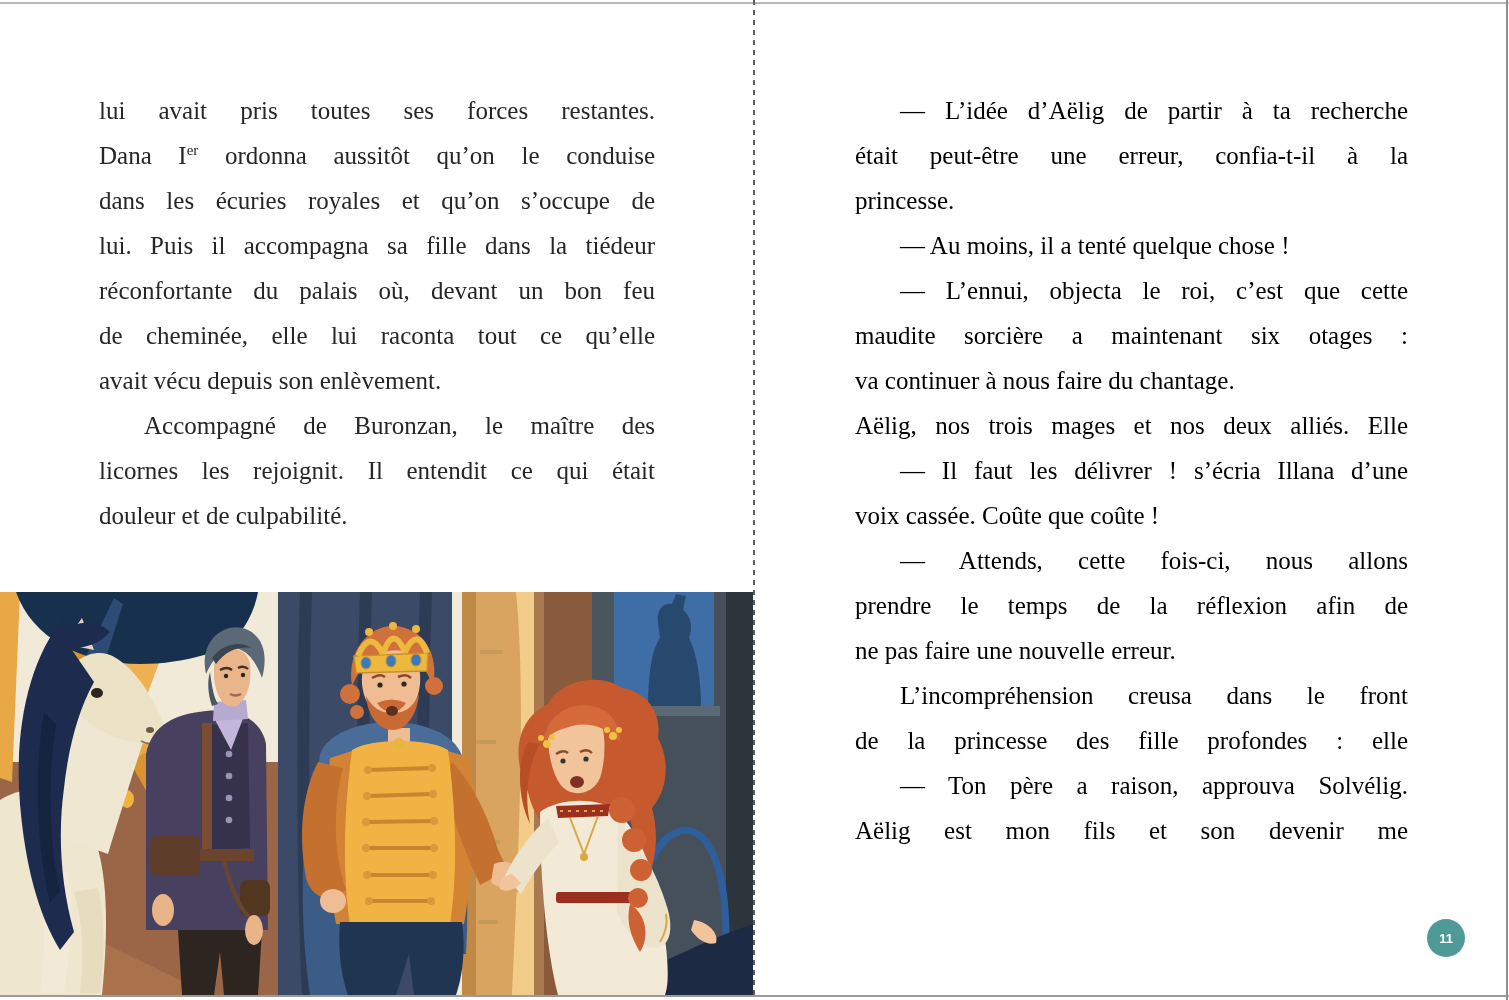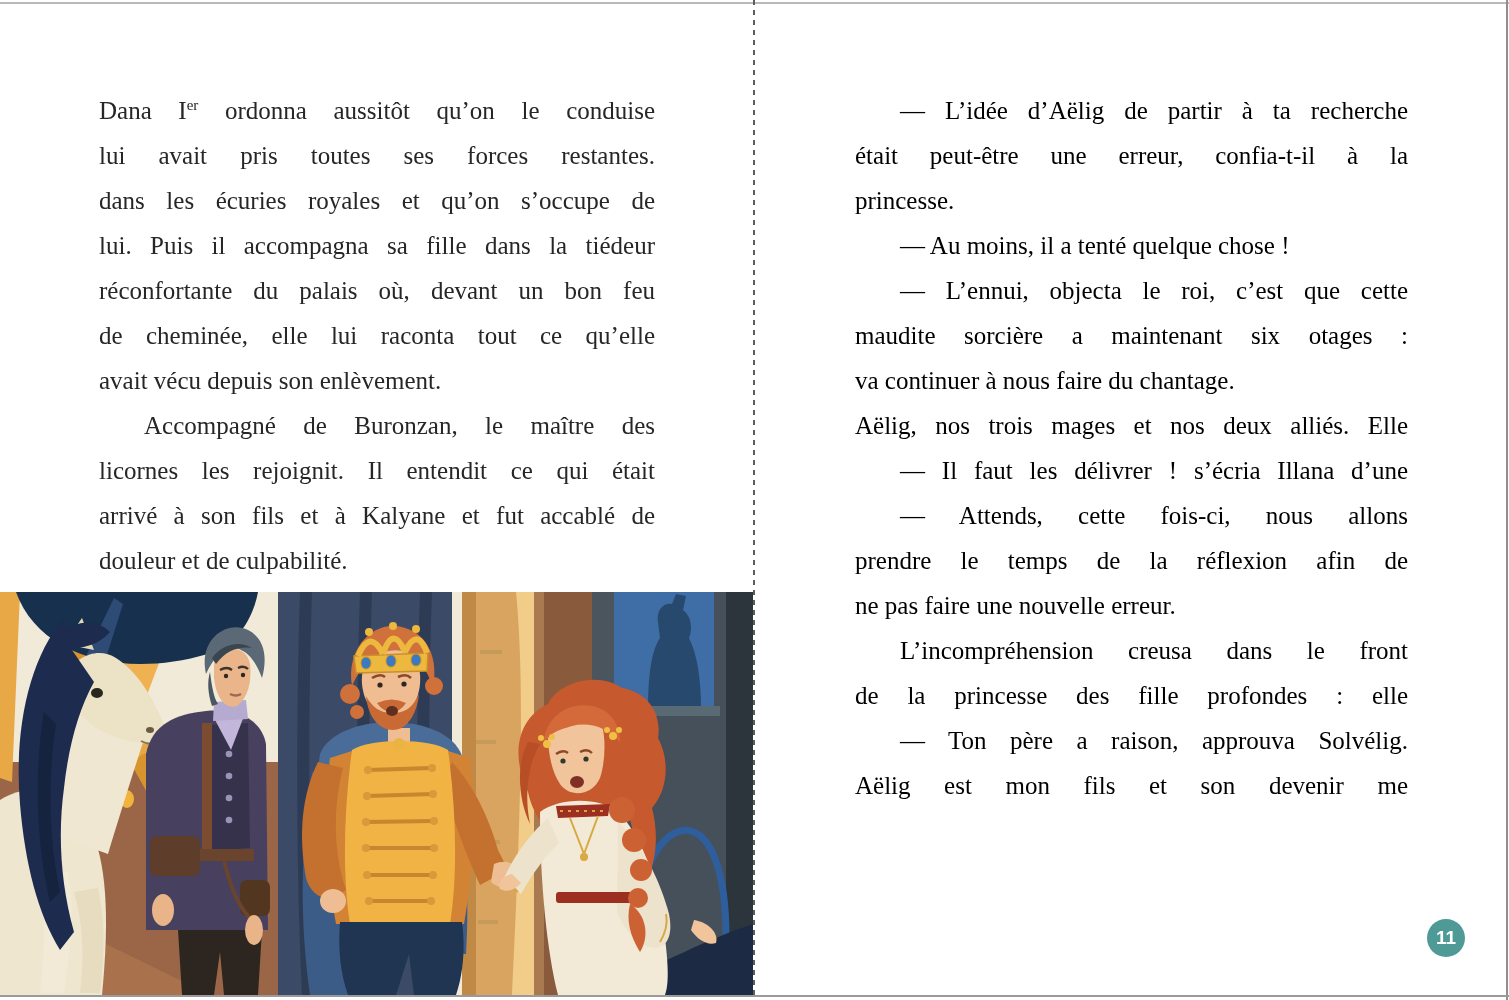--- a/index.html
+++ b/index.html
@@ -43,8 +43,8 @@
   <div class="divider"></div>
 
   <div class="text-block text-left" style="color: rgb(38, 38, 38);">
+      <div class="line just">lui avait pris toutes ses forces restantes.</div>
       <div class="line just"><span>Dana I</span><sup>er</sup><span> ordonna aussitôt qu’on le conduise</span></div>
-      <div class="line just">lui avait pris toutes ses forces restantes.</div>
       <div class="line just">dans les écuries royales et qu’on s’occupe de</div>
       <div class="line just">lui. Puis il accompagna sa fille dans la tiédeur</div>
       <div class="line just">réconfortante du palais où, devant un bon feu</div>

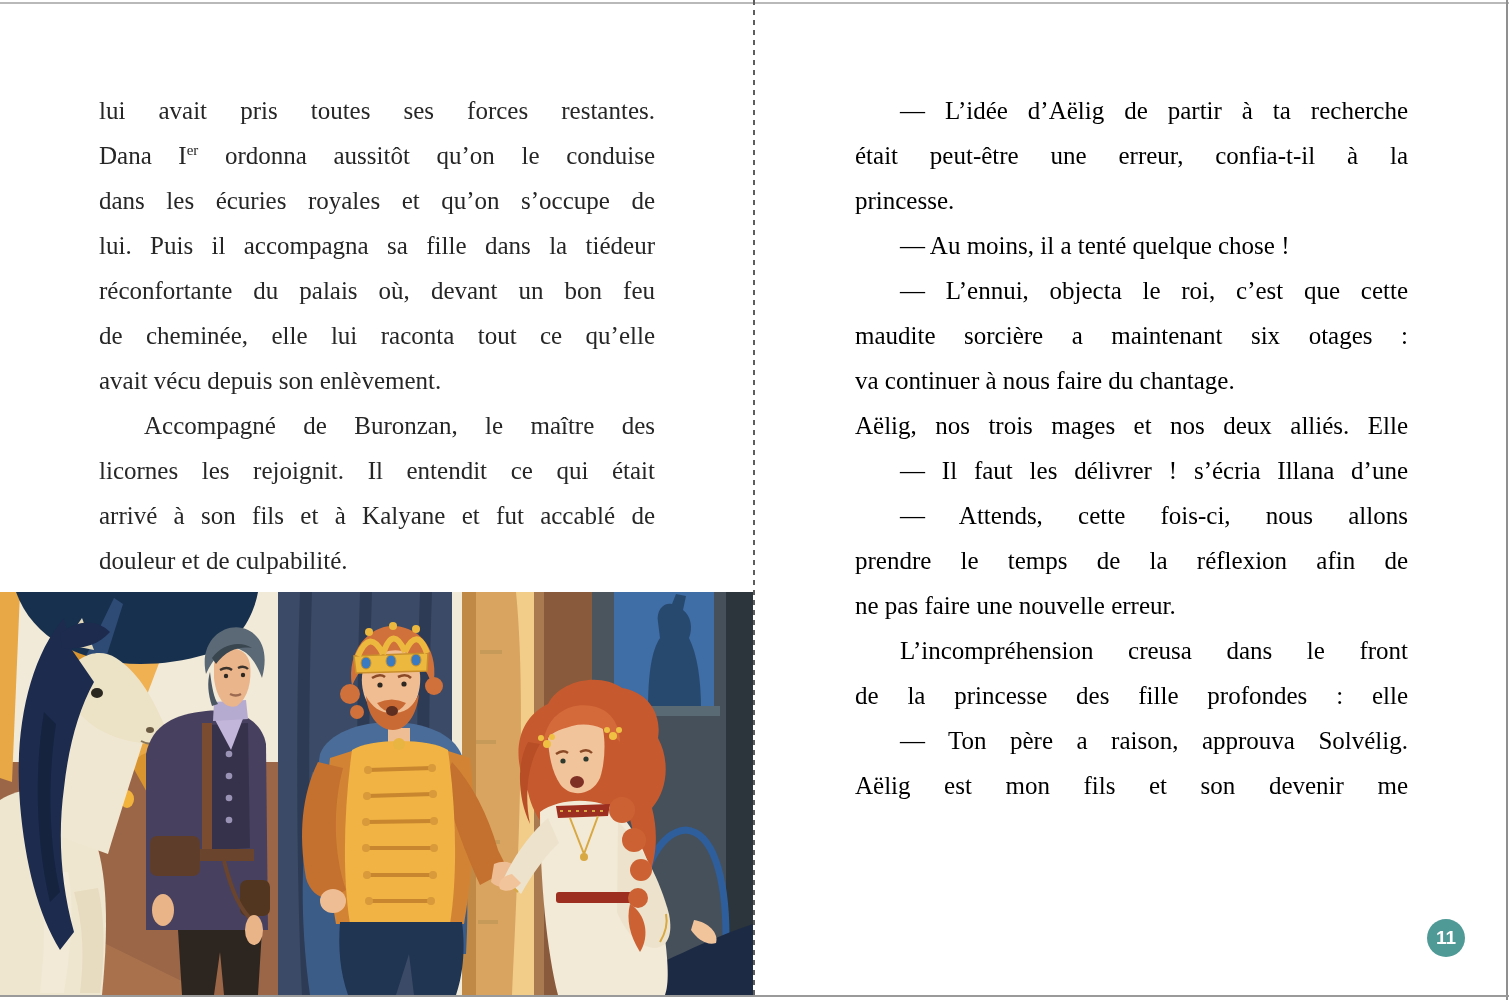--- a/index.html
+++ b/index.html
@@ -52,7 +52,6 @@
       <div class="line">avait vécu depuis son enlèvement.</div>
       <div class="line just indent">Accompagné de Buronzan, le maître des</div>
       <div class="line just">licornes les rejoignit. Il entendit ce qui était</div>
-      <div class="line just">arrivé à son fils et à Kalyane et fut accablé de</div>
       <div class="line">douleur et de culpabilité.</div>
     </div>
   <div class="text-block text-right" style="color: #000000;">

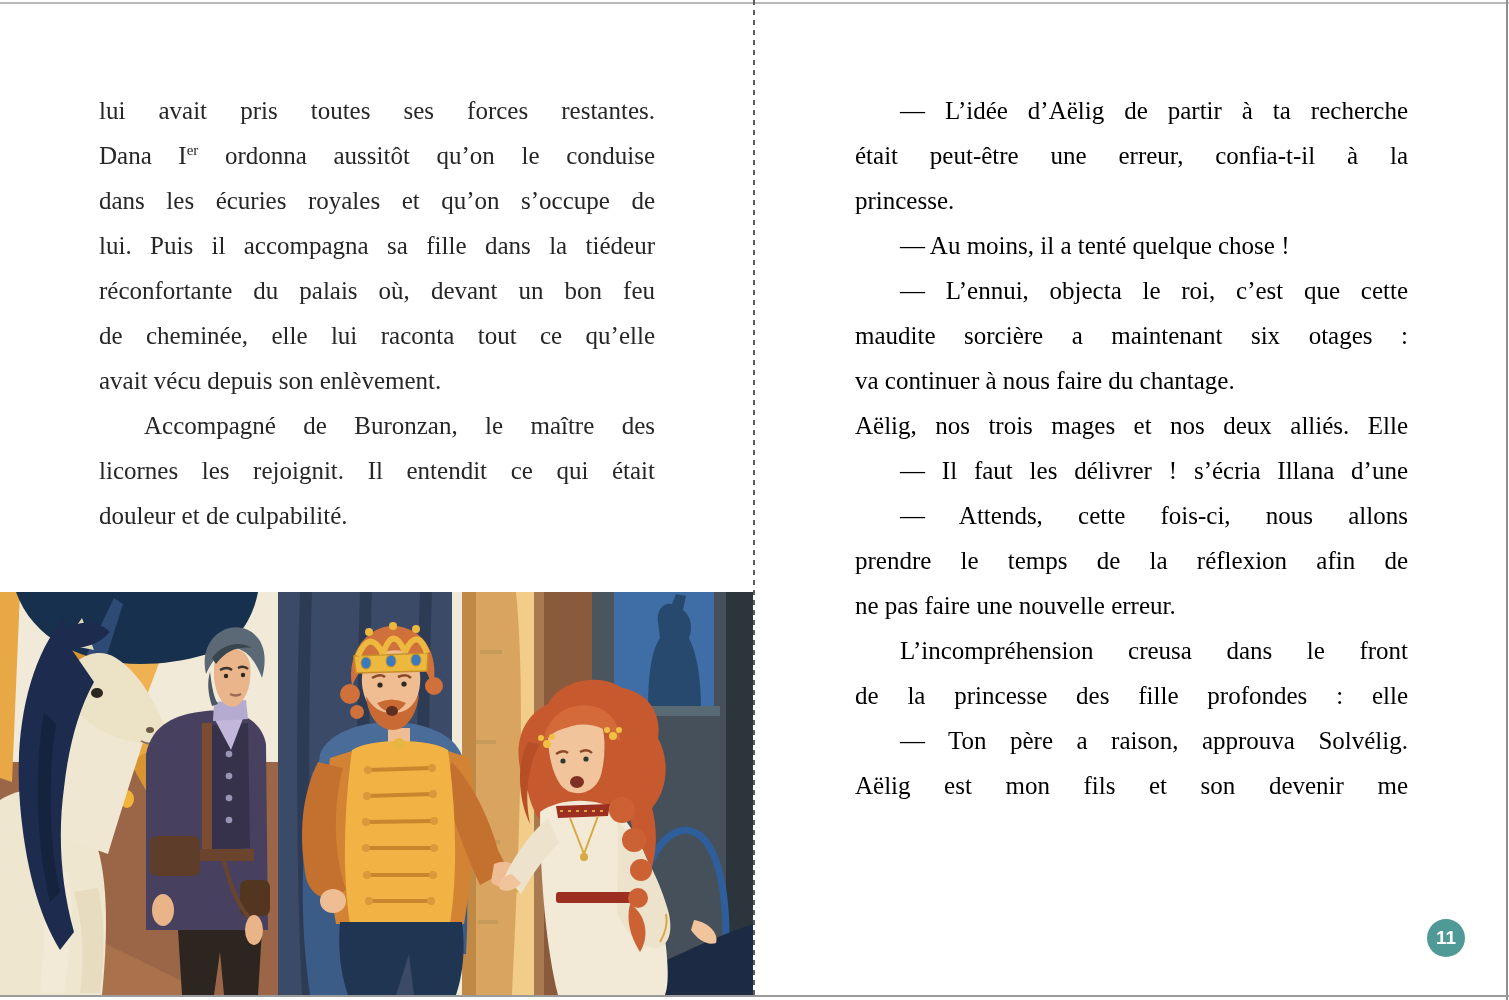--- a/index.html
+++ b/index.html
@@ -64,6 +64,7 @@
       <div class="line">va continuer à nous faire du chantage.</div>
       <div class="line just">Aëlig, nos trois mages et nos deux alliés. Elle</div>
       <div class="line just indent">— Il faut les délivrer ! s’écria Illana d’une</div>
+      <div class="line">voix cassée. Coûte que coûte !</div>
       <div class="line just indent">— Attends, cette fois-ci, nous allons</div>
       <div class="line just">prendre le temps de la réflexion afin de</div>
       <div class="line">ne pas faire une nouvelle erreur.</div>

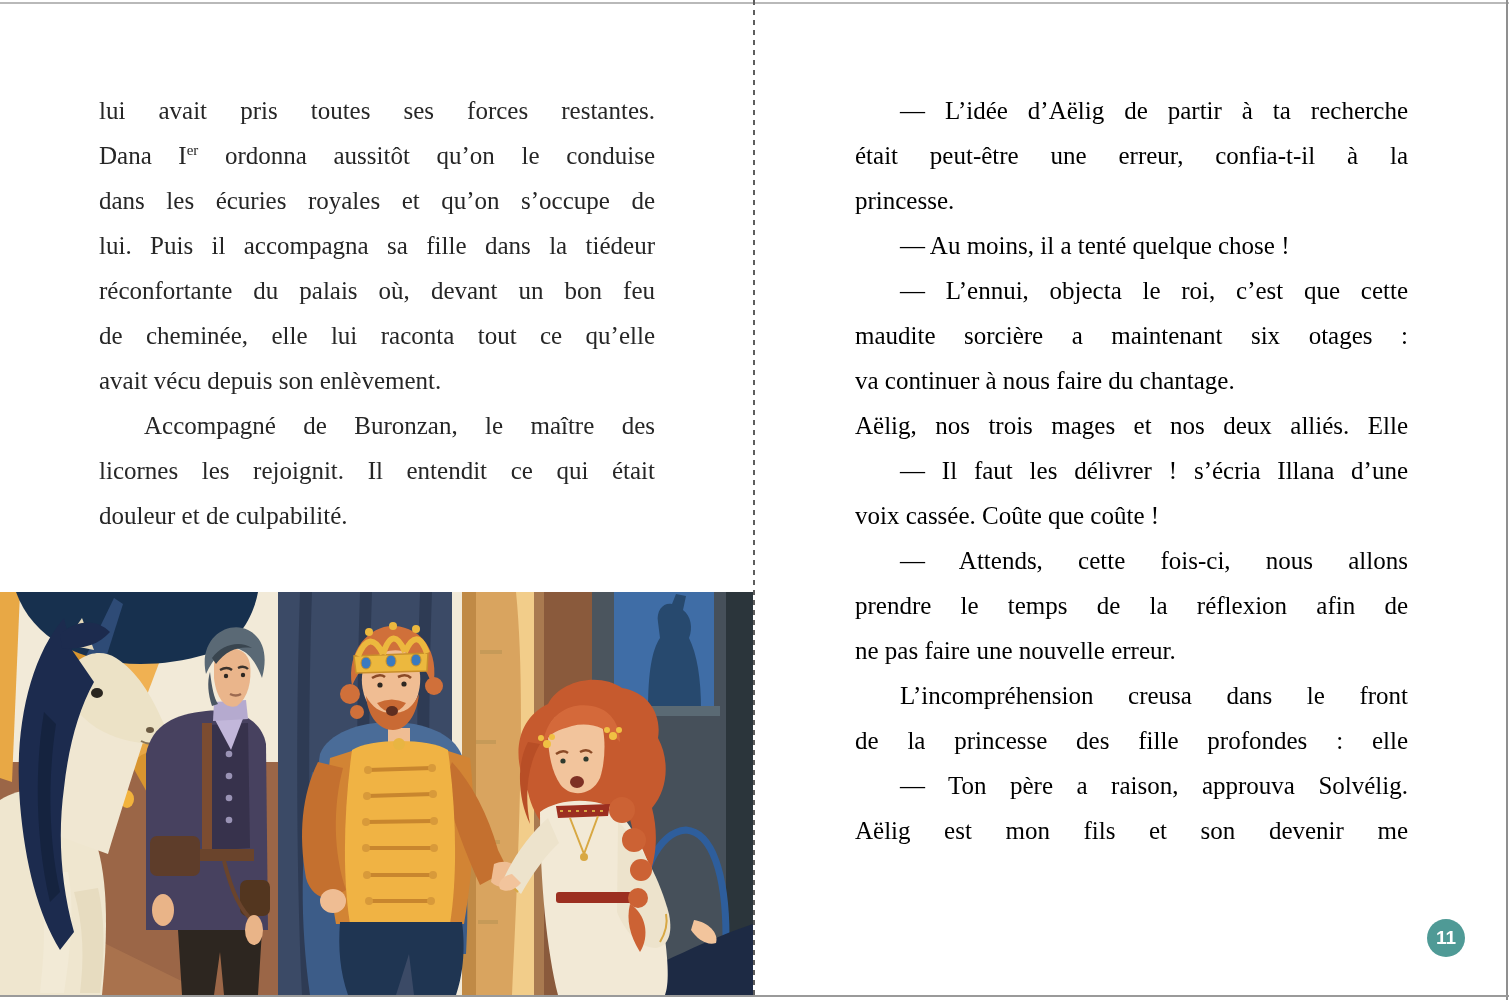--- a/index.html
+++ b/index.html
@@ -29,7 +29,7 @@
   .badge{
     position:absolute;left:1427px;top:919px;width:38px;height:38px;border-radius:50%;
     background:#4f9a96;color:#ffffff;display:flex;align-items:center;justify-content:center;
-    font-family:"Liberation Sans","DejaVu Sans",sans-serif;font-weight:bold;font-size:19px;z-index:20;
+    font-family:"Liberation Sans","DejaVu Sans",sans-serif;font-weight:bold;font-size:13px;z-index:20;
   }
 </style>
 </head>

